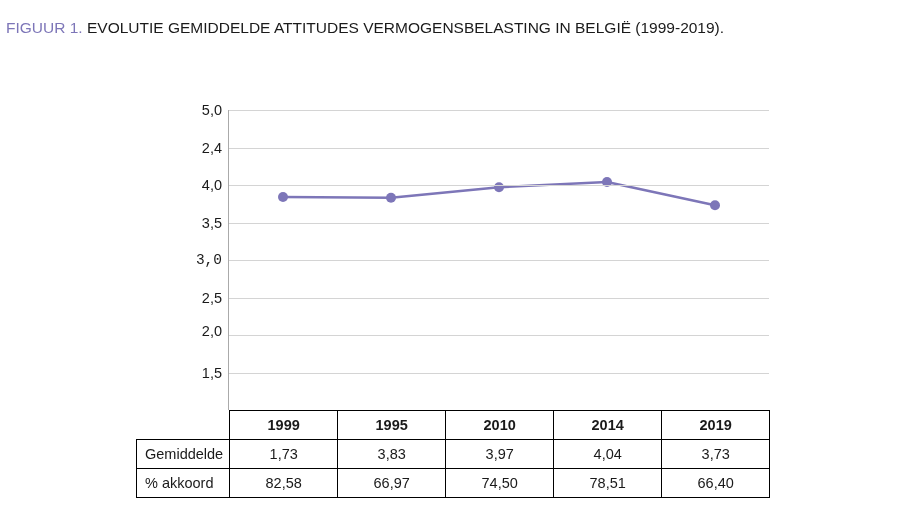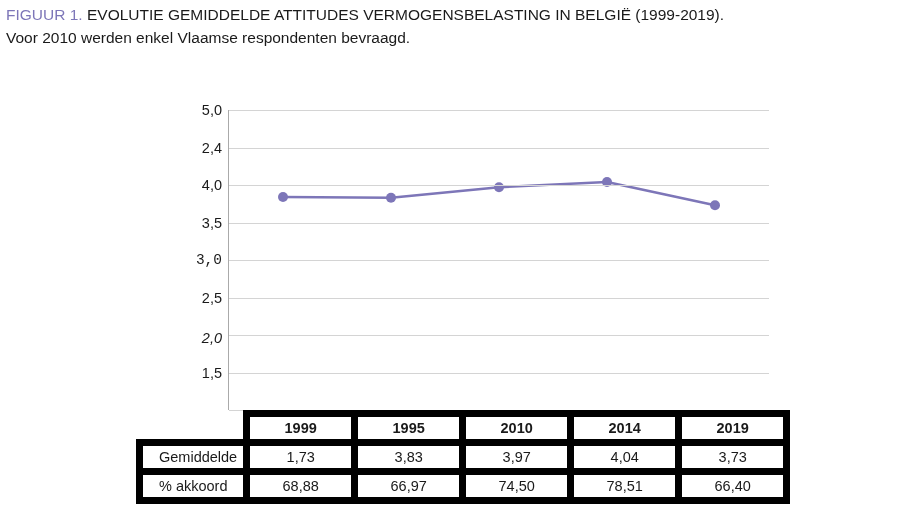--- a/index.html
+++ b/index.html
@@ -20,7 +20,7 @@
   #caption-block {
     position: absolute;
     left: 6px;
-    top: 3px;
+    top: 16px;
     width: 880px;
   }
   .caption-line {

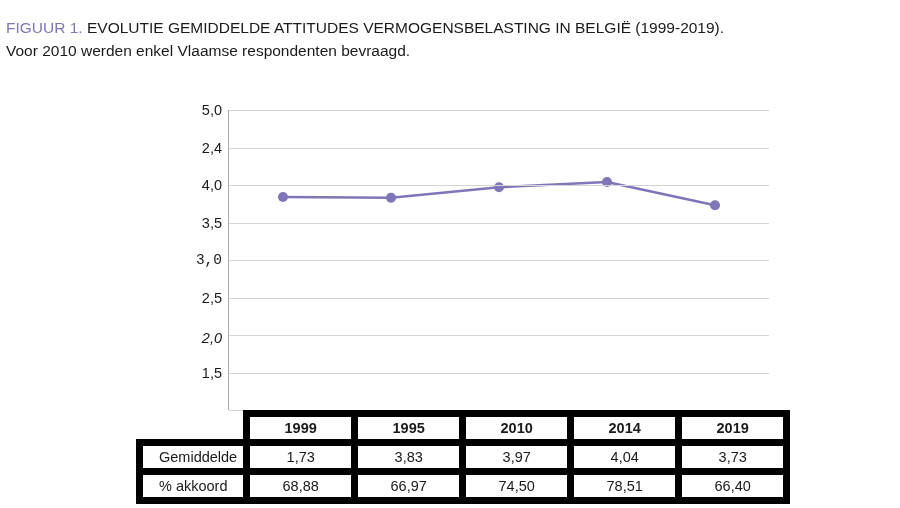--- a/index.html
+++ b/index.html
@@ -129,7 +129,6 @@
     <span class="figure-label">FIGUUR 1.</span>
     <span class="caption-title">EVOLUTIE GEMIDDELDE ATTITUDES VERMOGENSBELASTING IN BELGIË (1999-2019).</span>
   </div>
-  <div class="caption-line">Voor 2010 werden enkel Vlaamse respondenten bevraagd.</div>
 </div>
 
 <div id="chart-wrap">

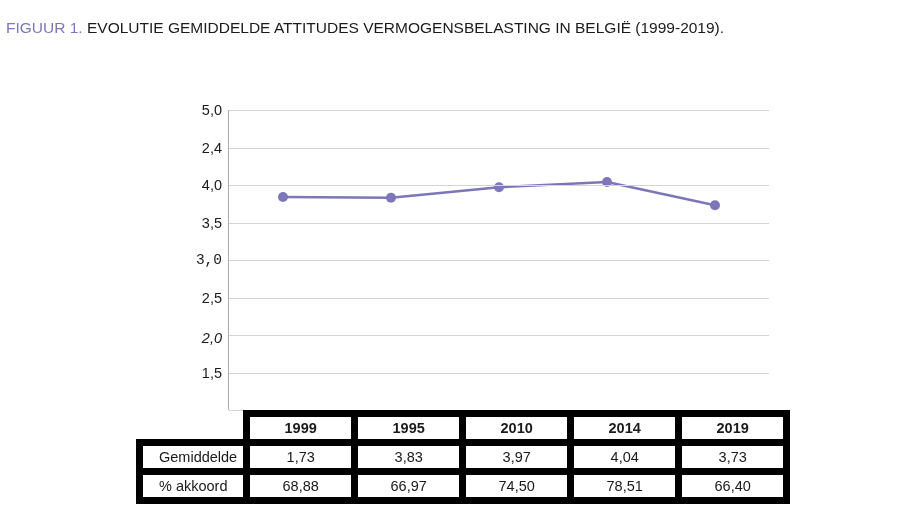--- a/index.html
+++ b/index.html
@@ -140,7 +140,7 @@
       <div class="ytick-label" style="top: 112.5px;">3,5</div>
       <div class="ytick-label" style="top: 150px; font-family: Liberation Mono, monospace;">3,0</div>
       <div class="ytick-label" style="top: 187.5px;">2,5</div>
-      <div class="ytick-label" style="top: 228px; font-style: italic;">2,0</div>
+      <div class="ytick-label" style="top: 221px;">2,0</div>
       <div class="ytick-label" style="top: 262.5px;">1,5</div>
       <div class="ytick-label" style="top: 300px; margin-top: 44px;">1,0</div>
     </div>

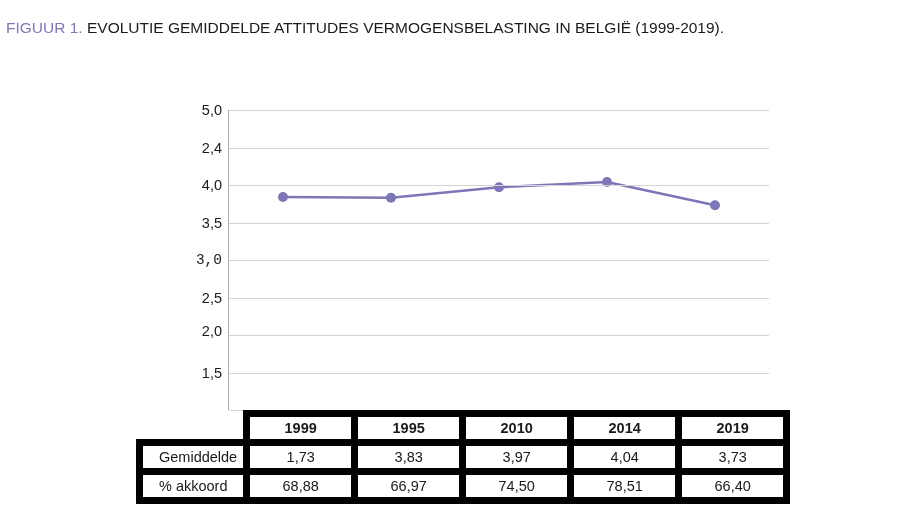--- a/index.html
+++ b/index.html
@@ -96,7 +96,7 @@
     font-size: 14.5px;
   }
   #data-table td, #data-table th {
-    border: 7px solid #000000;
+    border: 1px solid #000000;
     height: 29px;
     box-sizing: border-box;
     padding: 0 6px;

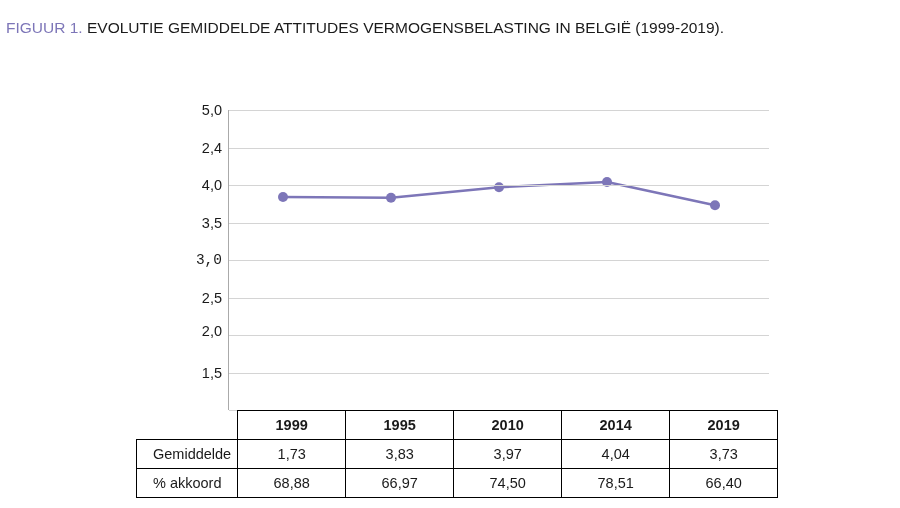--- a/index.html
+++ b/index.html
@@ -111,7 +111,7 @@
   #data-table td.row-head {
     text-align: left;
     width: 92px;
-    padding-left: 16px;
+    padding-left: 8px;
   }
   #data-table td.corner {
     border: none;

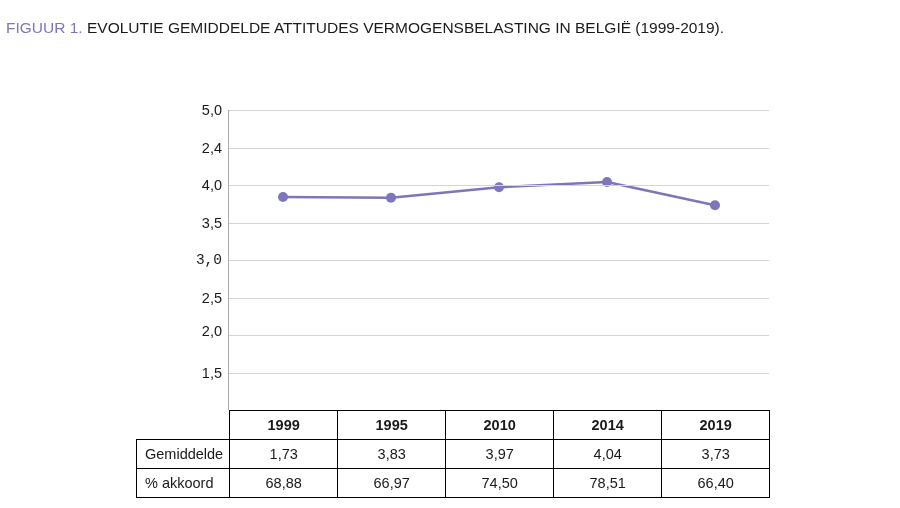--- a/index.html
+++ b/index.html
@@ -185,7 +185,7 @@
         </tr>
         <tr>
           <td class="row-head">% akkoord</td>
-          <td class="value">68,88</td>
+          <td class="value">82,58</td>
           <td class="value">66,97</td>
           <td class="value">74,50</td>
           <td class="value">78,51</td>

